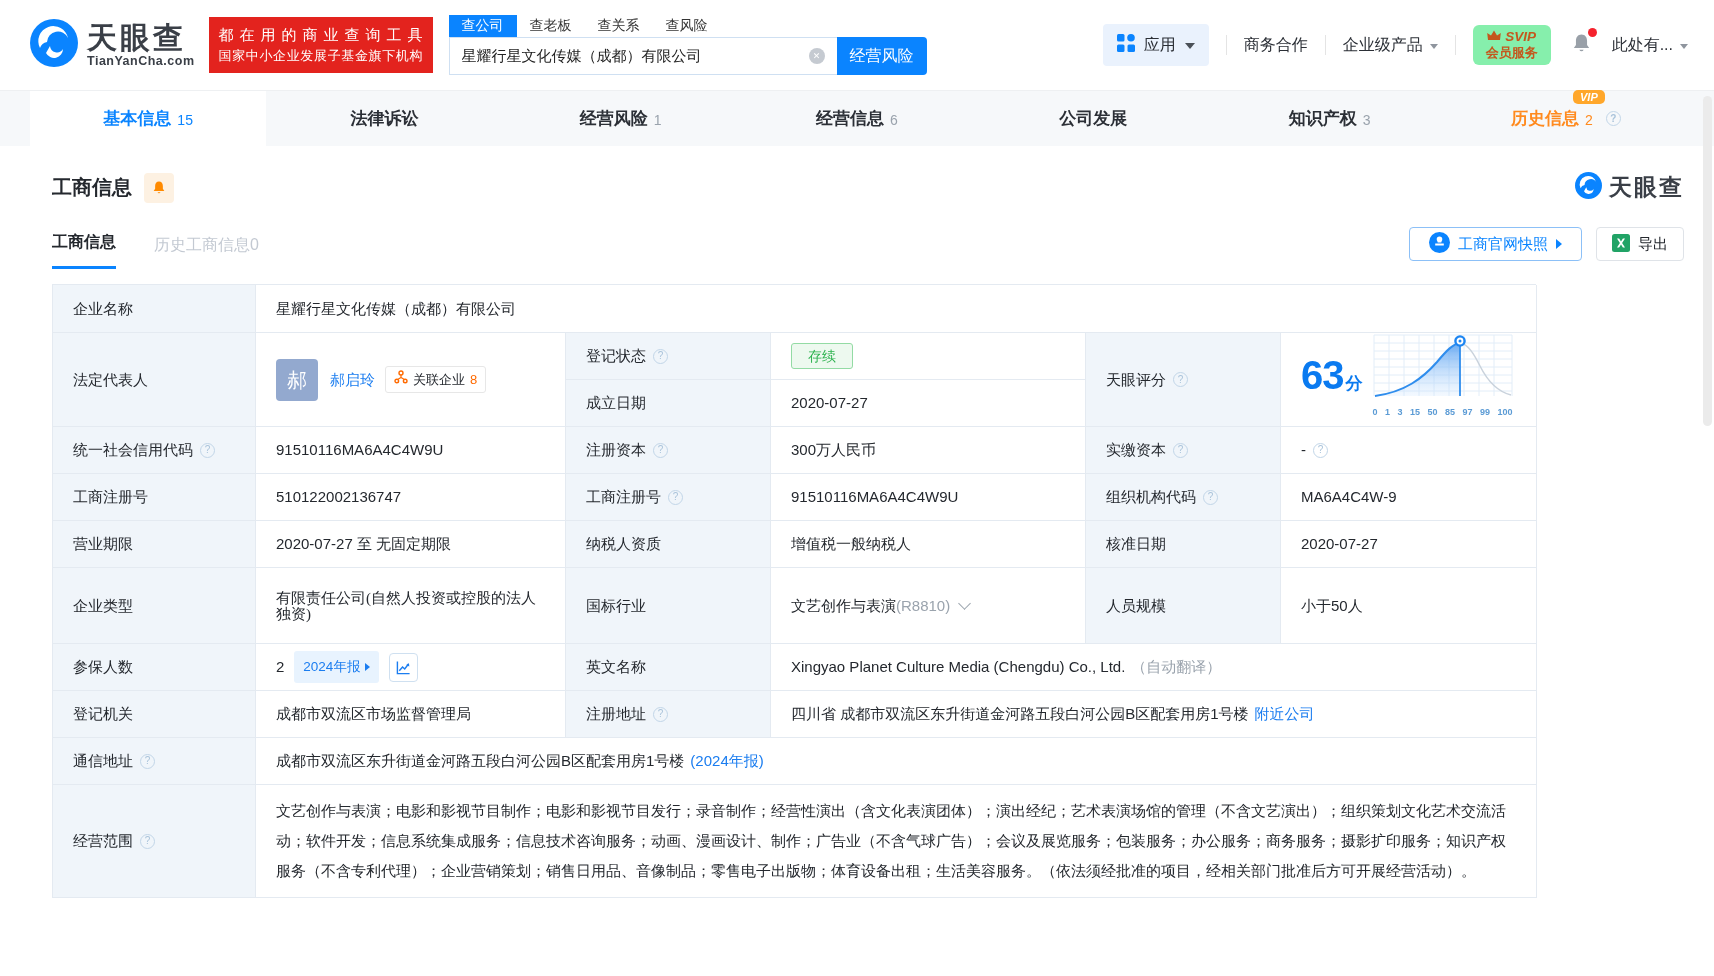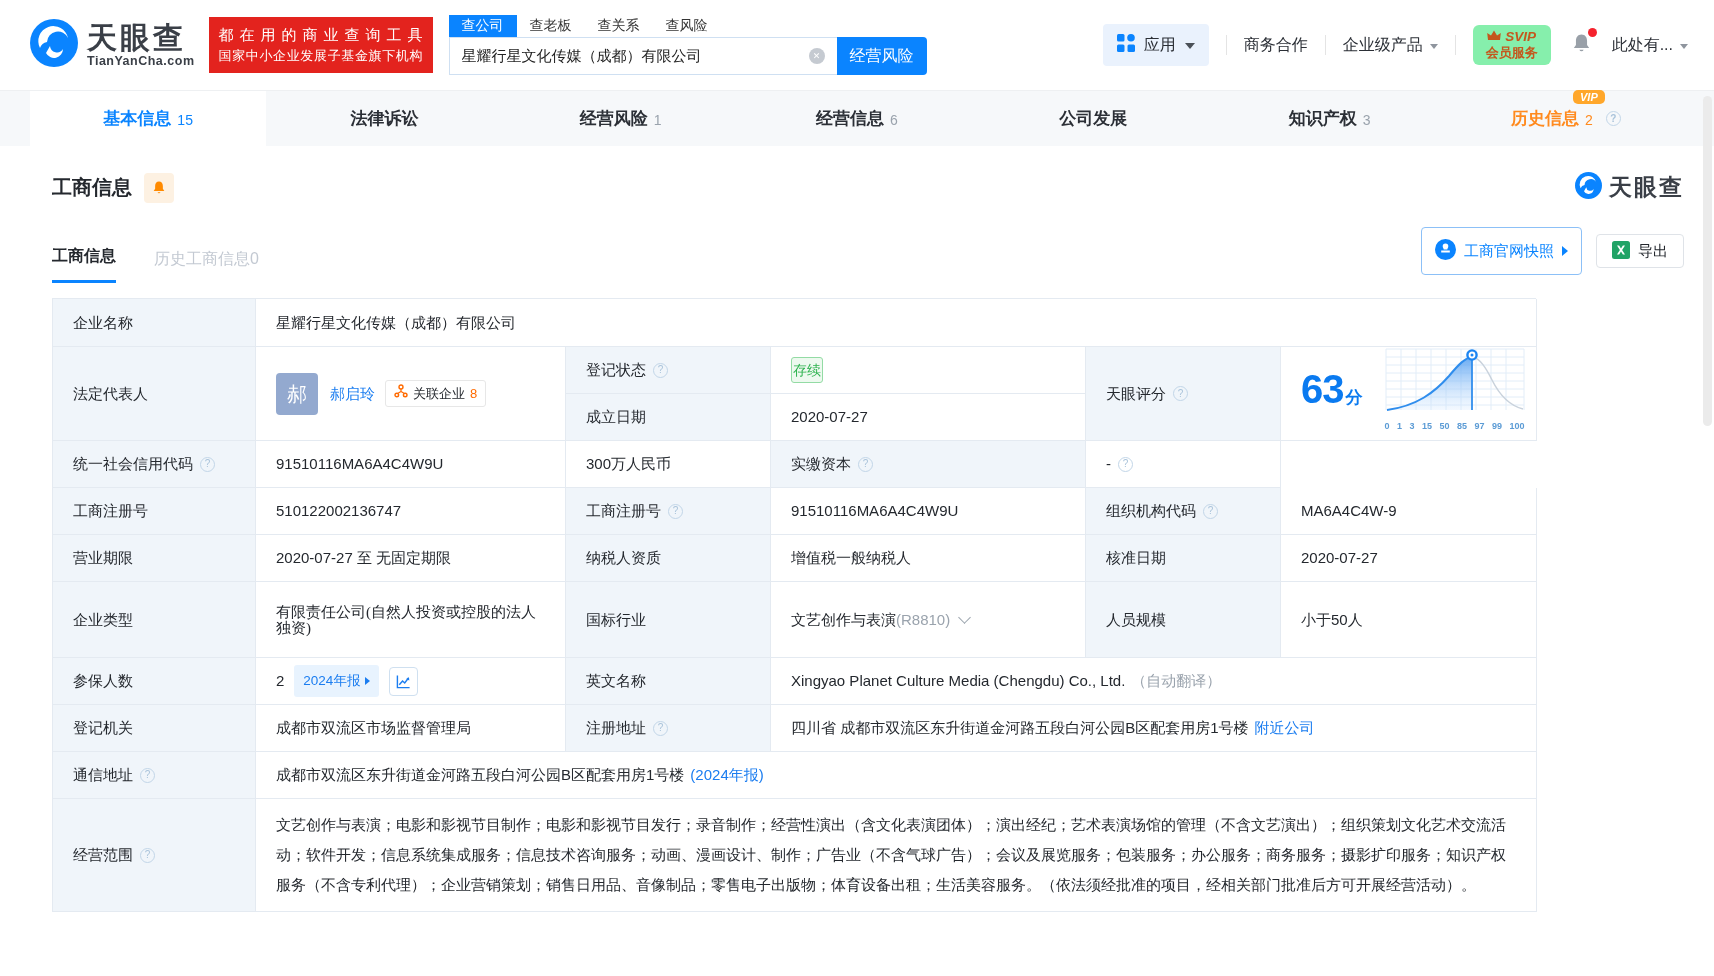--- a/index.html
+++ b/index.html
@@ -61,7 +61,7 @@
   .subtab.active { font-weight:700; color:#24282e; border-bottom:3px solid #0a84ff; }
   .subtab.inactive { color:#c3c9d2; margin-left:38px; }
   .subtab-actions { margin-left:auto; display:flex; align-items:center; gap:14px; padding-bottom:8px; }
-  .snapshot-btn { display:flex; align-items:center; gap:8px; border:1px solid #8cc0f7; color:#0a84ff; border-radius:4px; height:48px; padding:0 13px; font-size:15px; background:#fff; cursor:pointer; font-family:inherit; }
+  .snapshot-btn { display:flex; align-items:center; gap:8px; border:1px solid #8cc0f7; color:#0a84ff; border-radius:4px; height:34px; padding:0 19px; font-size:15px; background:#fff; cursor:pointer; font-family:inherit; }
   .play { width:0; height:0; border-top:5px solid transparent; border-bottom:5px solid transparent; border-left:6px solid #0a84ff; }
   .export-btn { display:flex; align-items:center; gap:8px; border:1px solid #dfe3e8; border-radius:4px; height:34px; padding:0 15px; font-size:15px; color:#24282e; background:#fff; cursor:pointer; font-family:inherit; }
 

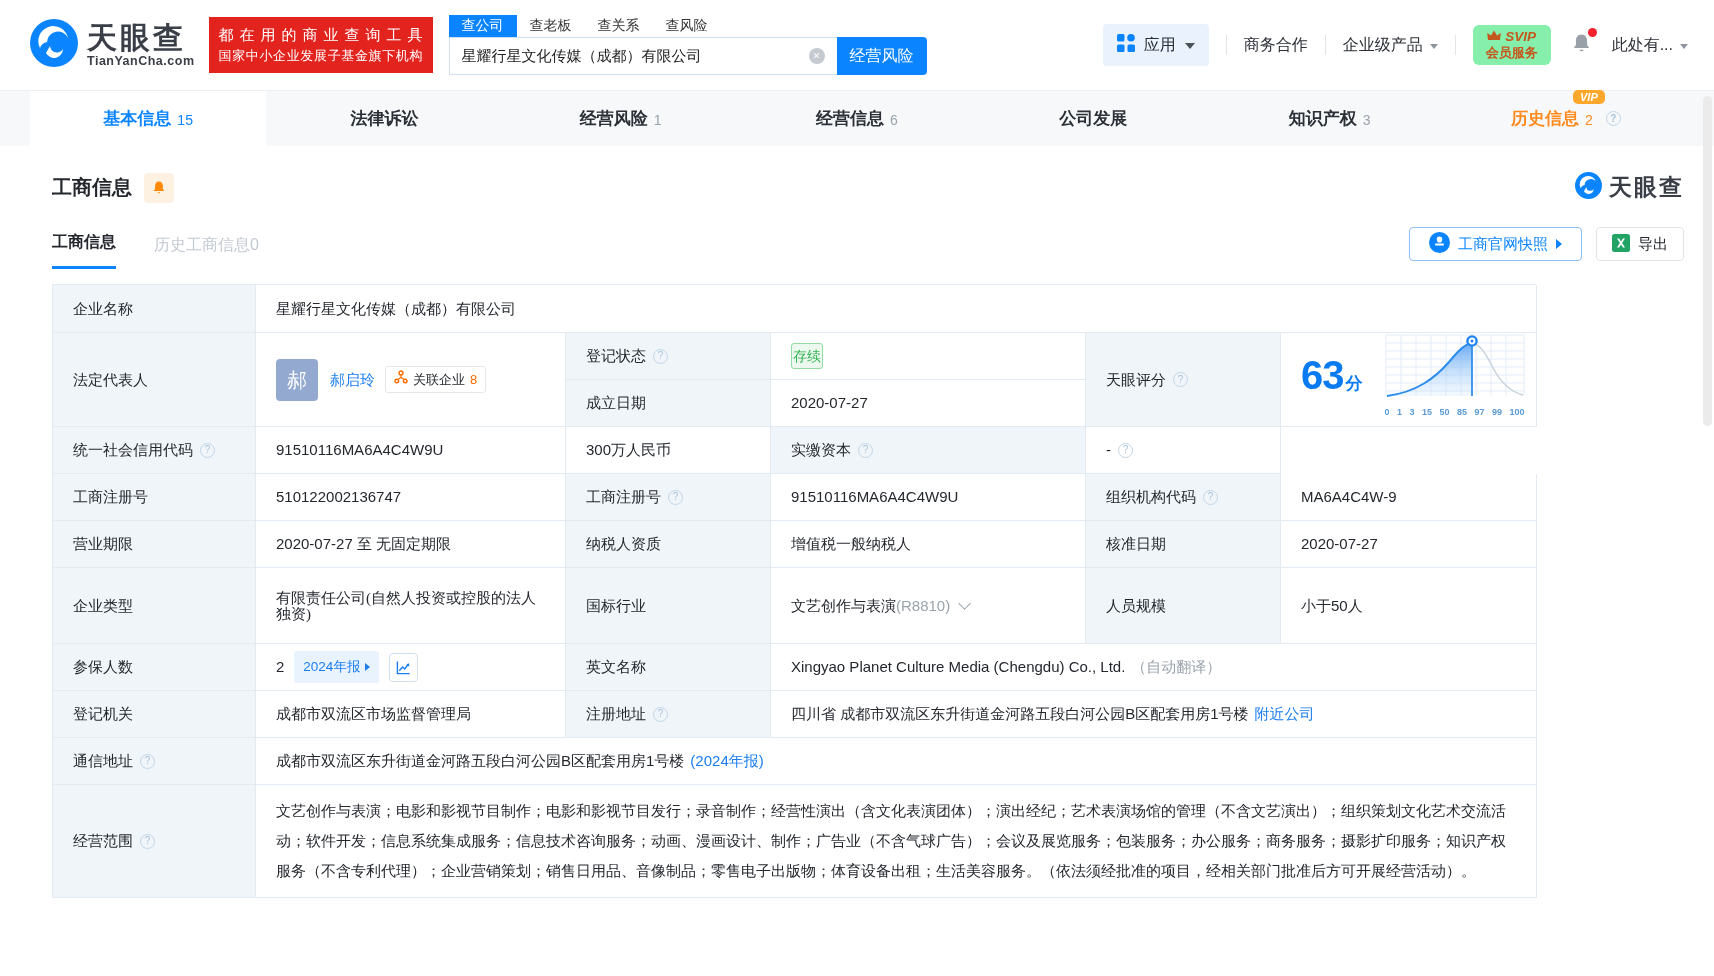--- a/index.html
+++ b/index.html
@@ -91,7 +91,7 @@
   .rel-badge { display:flex; align-items:center; gap:5px; border:1px solid #e7e7e7; border-radius:3px; height:27px; padding:0 8px; font-size:13px; cursor:pointer; background:#fff; }
   .rel-badge .num { color:#ff6a00; }
 
-  .status-badge { background:#edf9ef; border:1px solid #93dba4; color:#2fb350; border-radius:3px; padding:2px 1px; font-size:14px; line-height:20px; }
+  .status-badge { background:#edf9ef; border:1px solid #93dba4; color:#2fb350; border-radius:3px; padding:2px 16px; font-size:14px; line-height:20px; }
 
   .score-cell { padding:0 12px 0 20px; gap:22px; }
   .score-num { font-size:40px; font-weight:bold; color:#0a7af0; letter-spacing:-1px; }

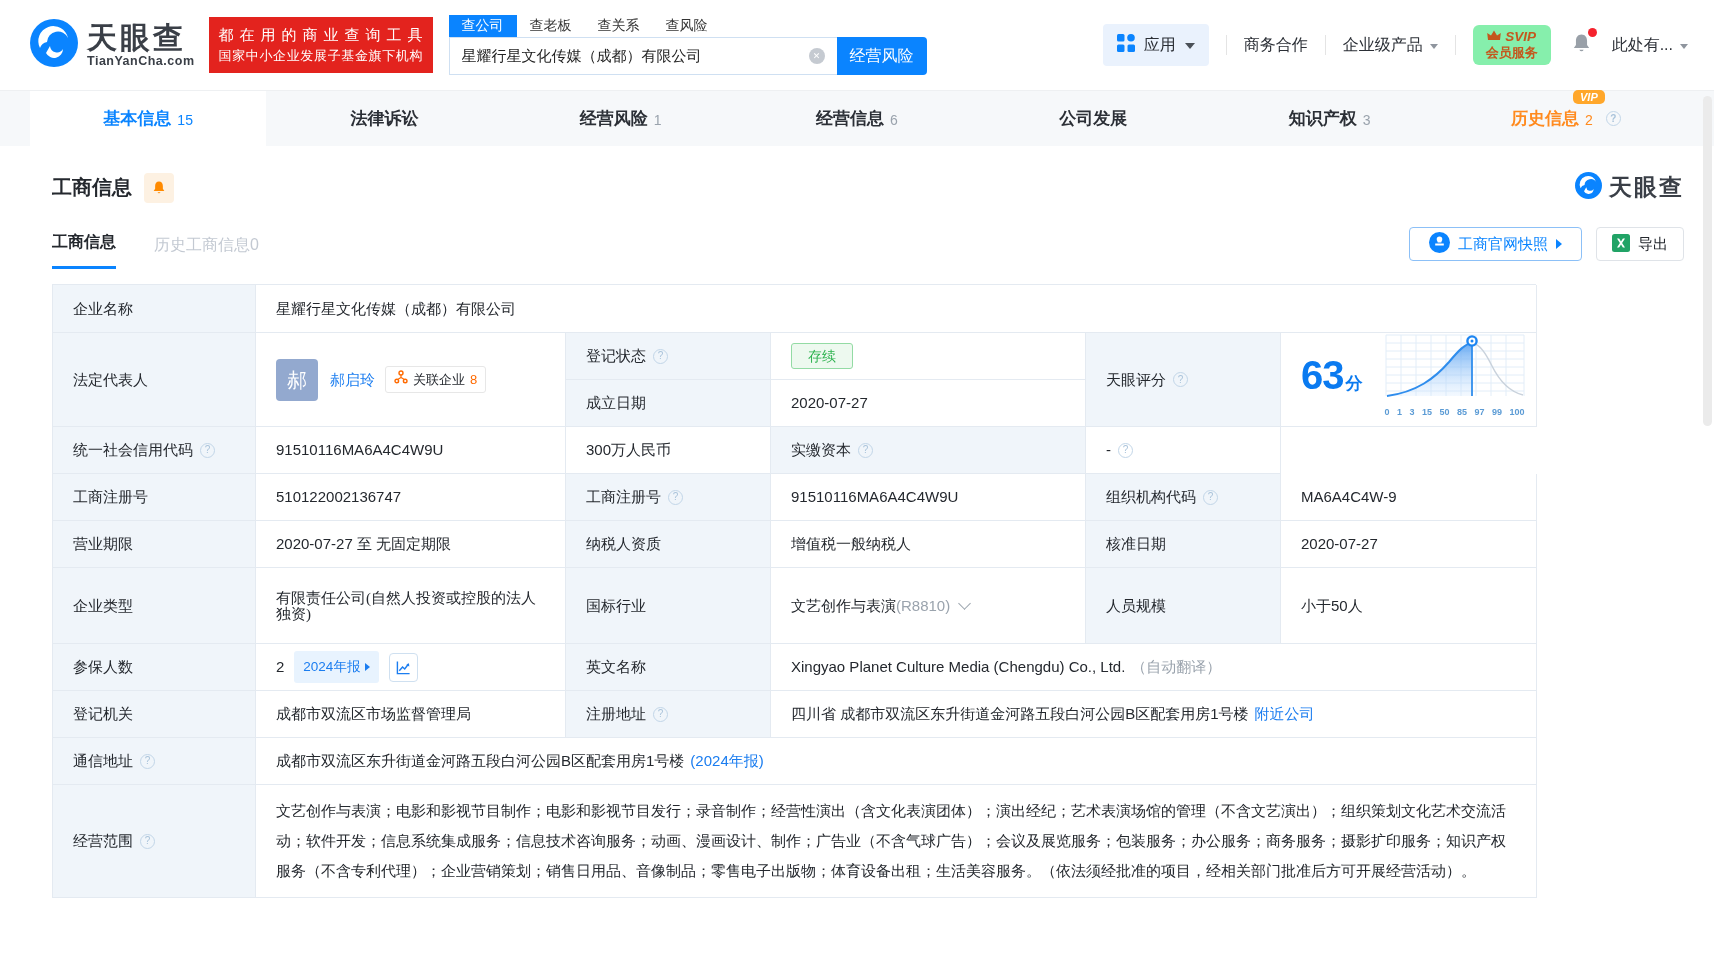--- a/index.html
+++ b/index.html
@@ -93,7 +93,7 @@
 
   .status-badge { background:#edf9ef; border:1px solid #93dba4; color:#2fb350; border-radius:3px; padding:2px 16px; font-size:14px; line-height:20px; }
 
-  .score-cell { padding:0 12px 0 20px; gap:22px; }
+  .score-cell { padding:0 12px 0 20px; gap:10px; }
   .score-num { font-size:40px; font-weight:bold; color:#0a7af0; letter-spacing:-1px; }
   .score-unit { font-size:17px; font-weight:bold; color:#0a7af0; margin-left:2px; }
   .score-chart { display:flex; flex-direction:column; width:140px; flex:none; }

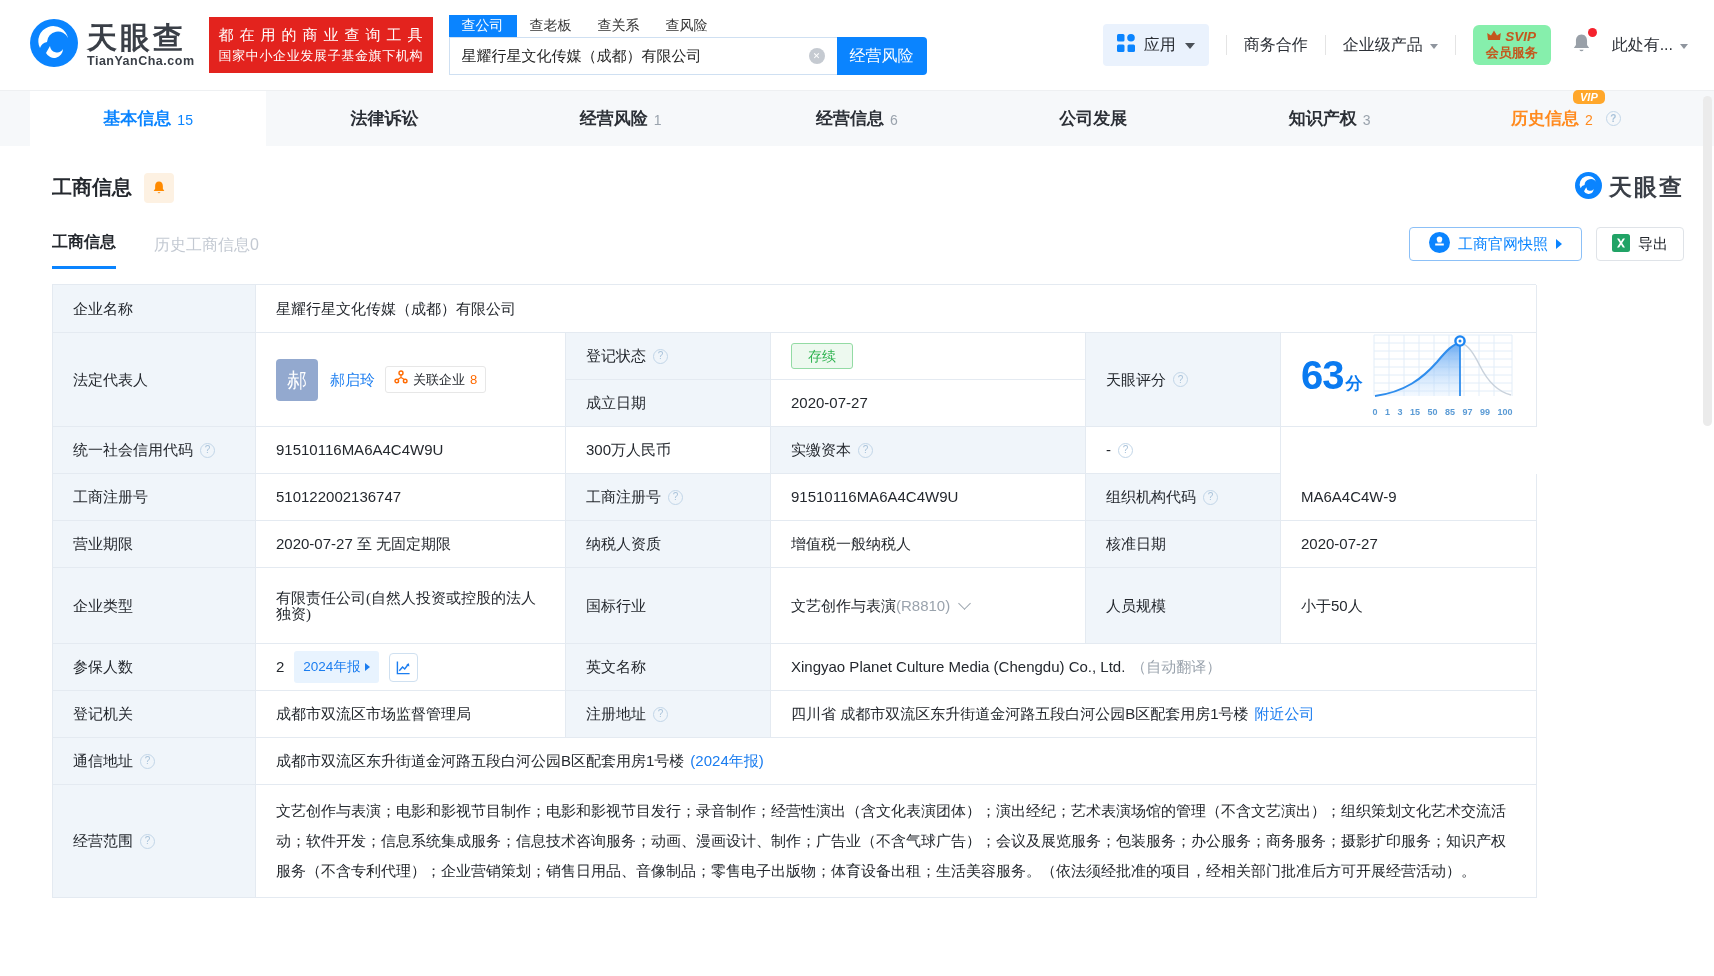--- a/index.html
+++ b/index.html
@@ -353,6 +353,10 @@
         <span class="help"></span>
       </div>
       <div class="cell">91510116MA6A4C4W9U</div>
+      <div class="cell lbl">
+        <span>注册资本</span>
+        <span class="help"></span>
+      </div>
       <div class="cell">300万人民币</div>
       <div class="cell lbl">
         <span>实缴资本</span>

